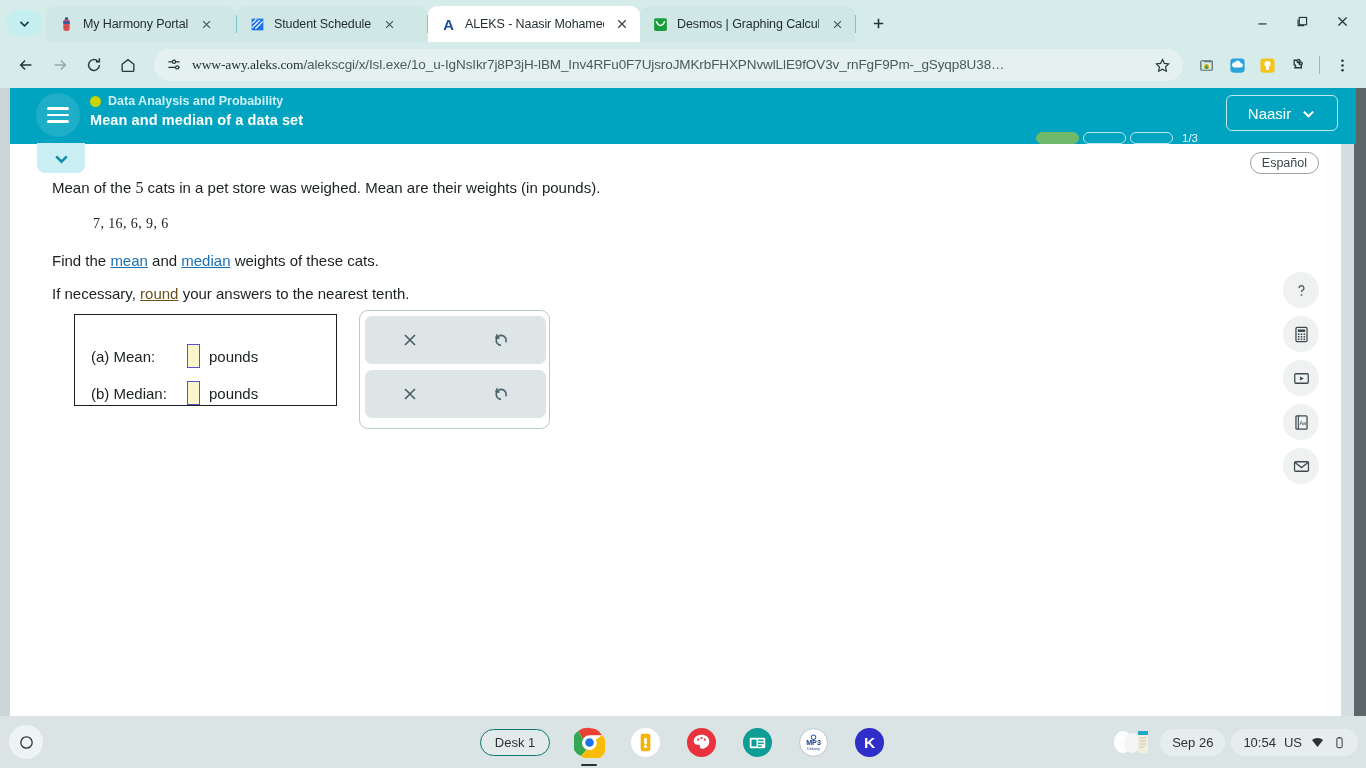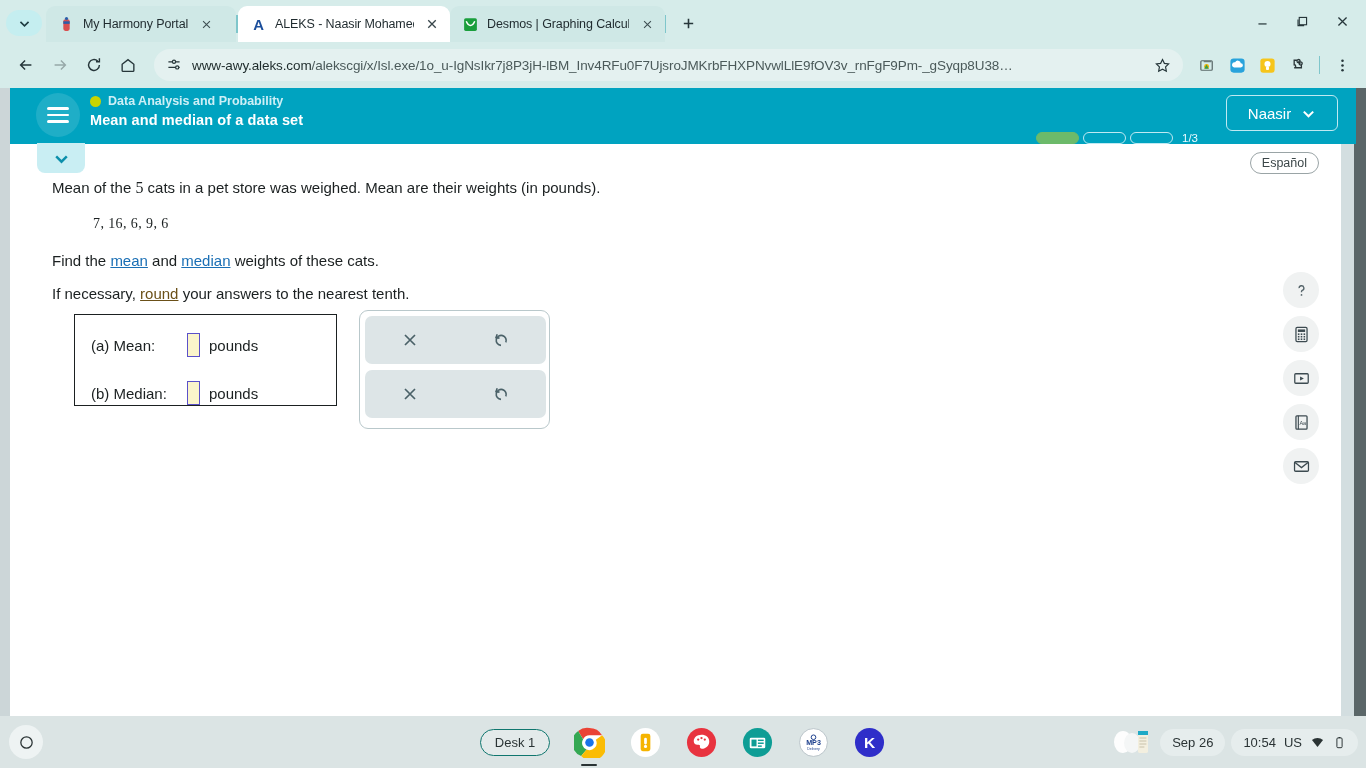--- a/index.html
+++ b/index.html
@@ -154,6 +154,20 @@
       </div>
       <div class="tabdiv"></div>
 
+      <div class="tab" style="width:190px">
+        <span class="favicon">
+          <svg viewBox="0 0 16 16">
+              <rect x="2.5" y="2.5" width="11" height="11" fill="#1a73e8"></rect>
+              <path d="M3 11l7-7M6 12l7-7M3 7l4-4" stroke="#fff" stroke-width="1.1"></path>
+            </svg>
+        </span>
+        <span class="tlabel">Student Schedule</span>
+        <span class="tclose">
+          <svg viewBox="0 0 16 16" width="11" height="11">
+              <path d="M3 3l10 10M13 3L3 13" stroke="#26363a" stroke-width="1.6"></path>
+            </svg>
+        </span>
+      </div>
       <div class="tabdiv"></div>
 
       <div class="tab active" style="width:212px">

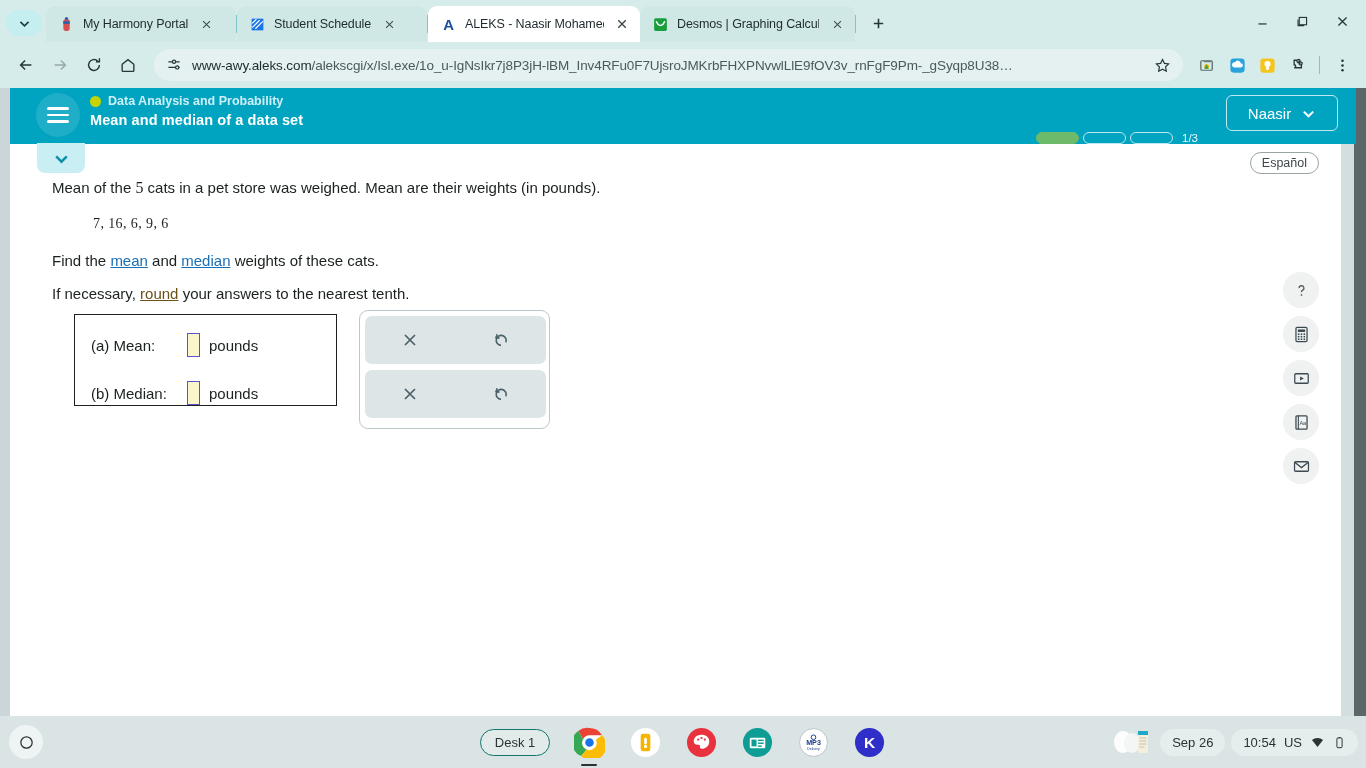--- a/index.html
+++ b/index.html
@@ -45,7 +45,7 @@
     display:flex; align-items:center; padding:0 12px; gap:10px; min-width:0;
   }
   .omnibox .url { font-size:13.5px; color:#1e2b2b; white-space:nowrap; overflow:hidden; flex:1 1 auto; letter-spacing:-.1px; }
-  .omnibox .url .host { color:#1e2b2b; }
+  .omnibox .url .host { color:#1e2b2b;font-family:Liberation Serif, serif; }
   .omnibox .url .rest { color:#4b5a5a; }
   .ext { width:28px; height:28px; display:flex; align-items:center; justify-content:center; flex:0 0 auto; }
   .ext-div { width:1px; height:18px; background:#7fc6cb; margin:0 6px; }

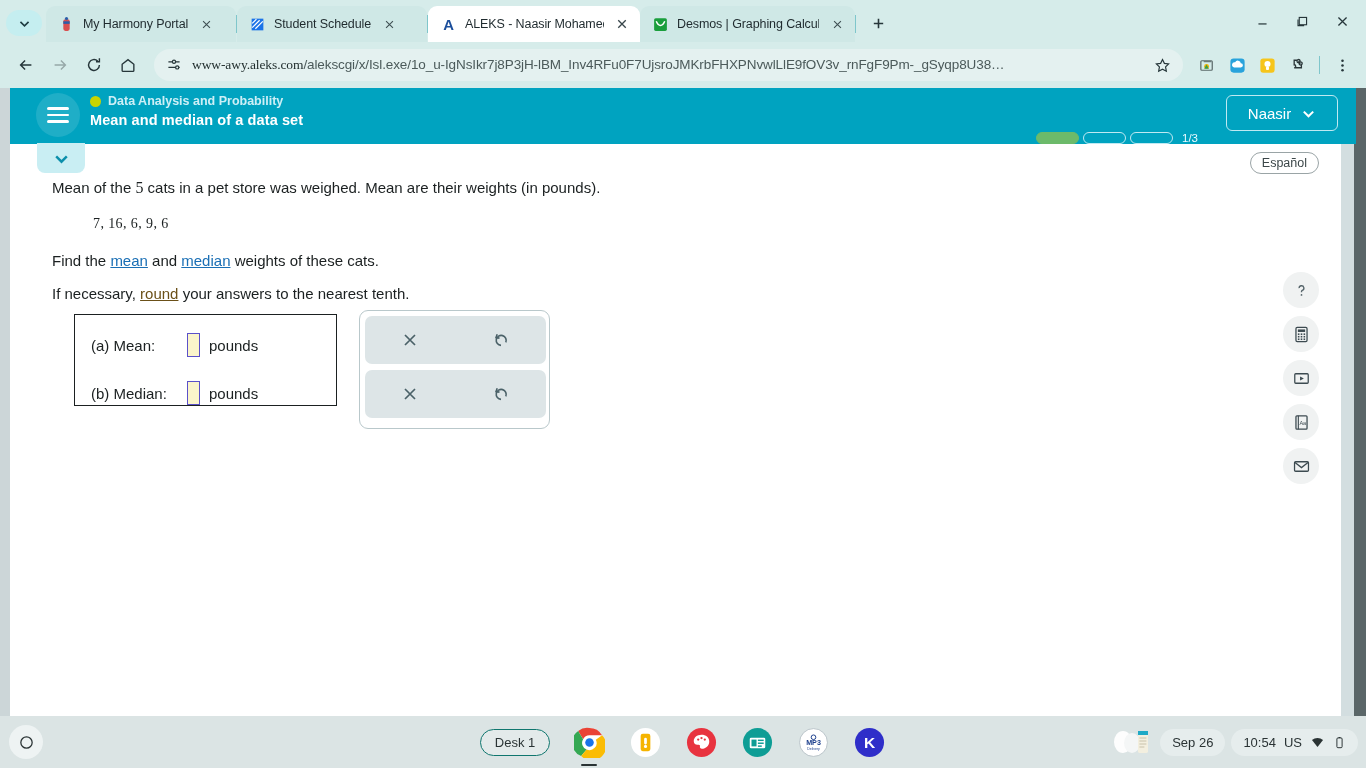--- a/index.html
+++ b/index.html
@@ -90,7 +90,7 @@
 
   .answerbox { position:absolute; left:64px; top:170px; width:263px; height:92px; border:1.6px solid #1b2021; background:#fff; }
   .arow { position:absolute; display:flex; align-items:center; font-size:15px; color:#1b2021; }
-  .arow.r1 { left:16px; top:18px; }
+  .arow.r1 { left:16px; top:29px; }
   .arow.r2 { left:16px; top:66px; }
   .alabel { width:96px; }
   .ansfield { width:13px; height:24px; background:#fbf5cb; border:1.6px solid #5b51c9; margin-right:9px; }

